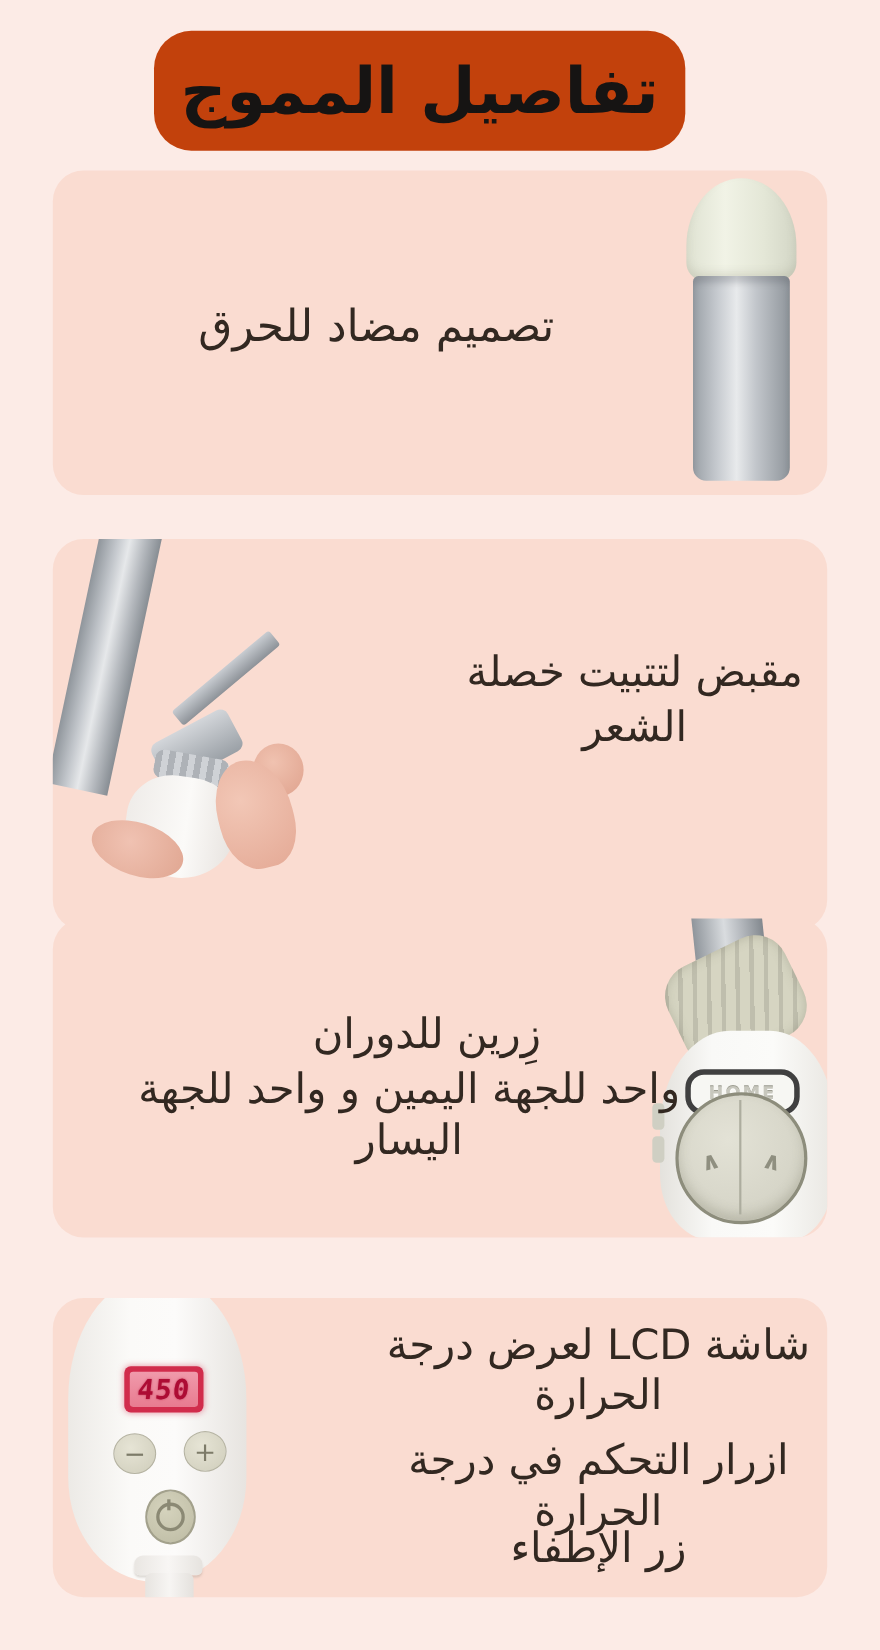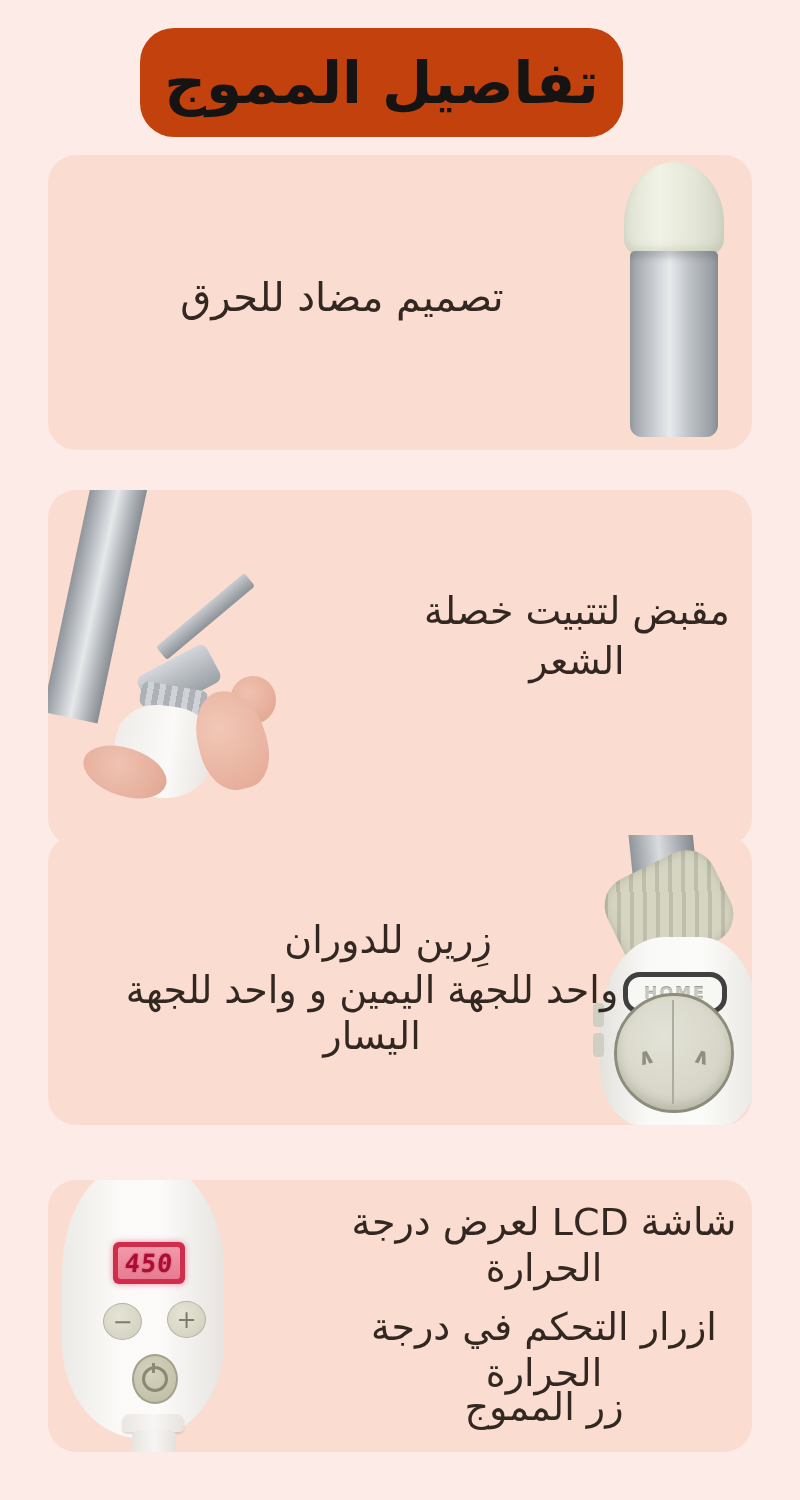--- a/index.html
+++ b/index.html
@@ -274,7 +274,7 @@
     <div class="c4-stem"></div>
     <div class="caption c4-l1">شاشة LCD لعرض درجة الحرارة</div>
     <div class="caption c4-l2">ازرار التحكم في درجة الحرارة</div>
-    <div class="caption c4-l3">زر المموج</div>
+    <div class="caption c4-l3">زر الإطفاء</div>
   </section>
 
 </div>

